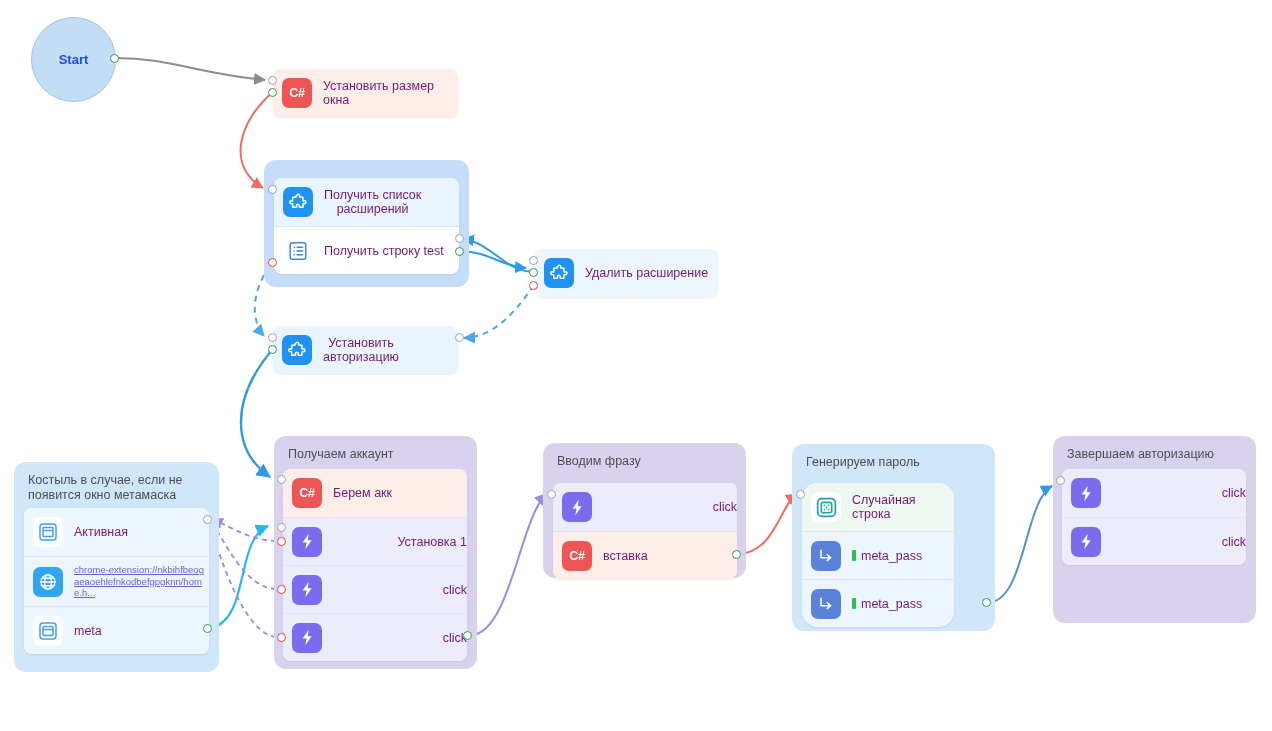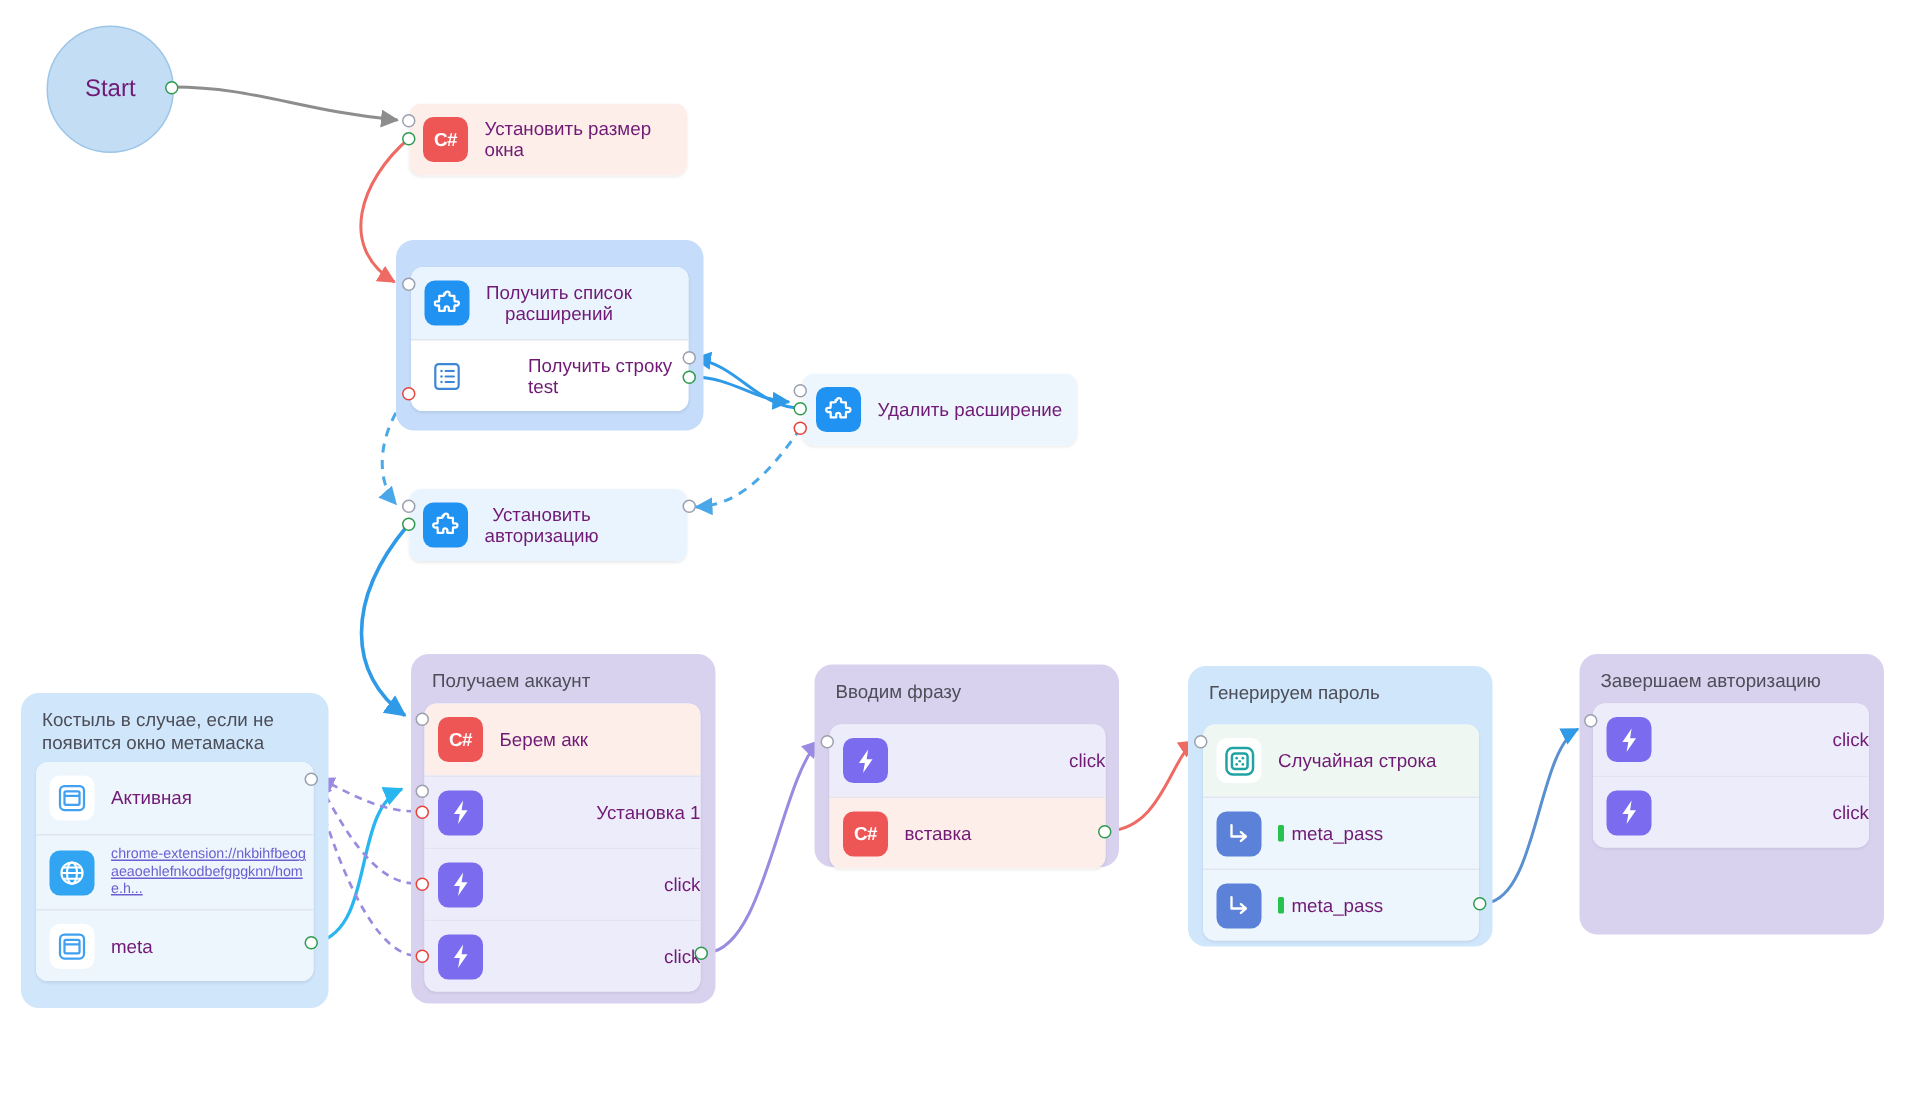--- a/index.html
+++ b/index.html
@@ -114,7 +114,7 @@
     justify-content: center;
     z-index: 3;
   }
-  .start-label { font-size: 16px; color: #701a75; }
+  .start-label { font-size: 13px; color: #1d4ed8; font-weight: bold; }
 
   .var-chip {
     display: inline-block;

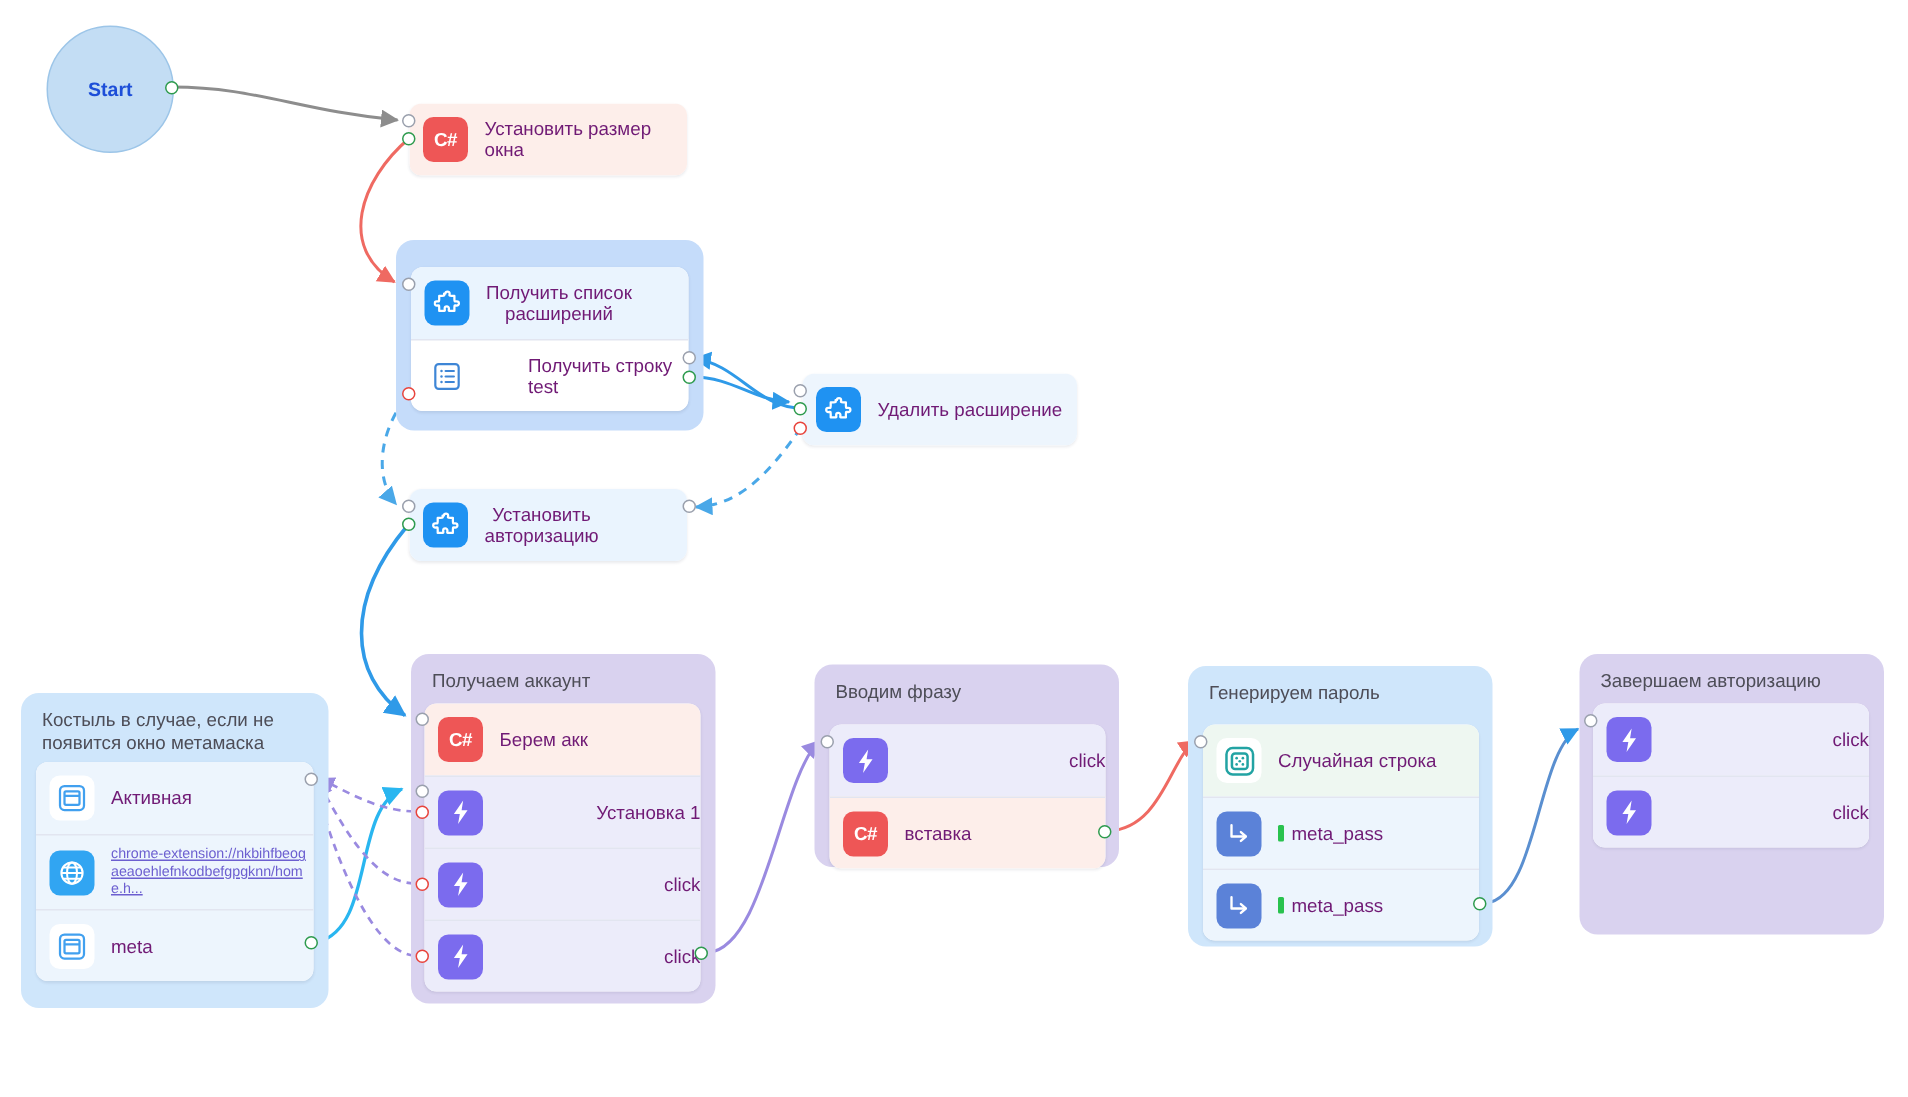--- a/index.html
+++ b/index.html
@@ -89,7 +89,7 @@
   .row-purple { background: #ececfa; justify-content: space-between; }
   .row-lblue  { background: #edf5fd; }
   .row-green  { background: #eef7f1; }
-  .row-white  { background: #ffffff; gap: 28px; }
+  .row-white  { background: #ffffff; }
 
   .port {
     position: absolute;

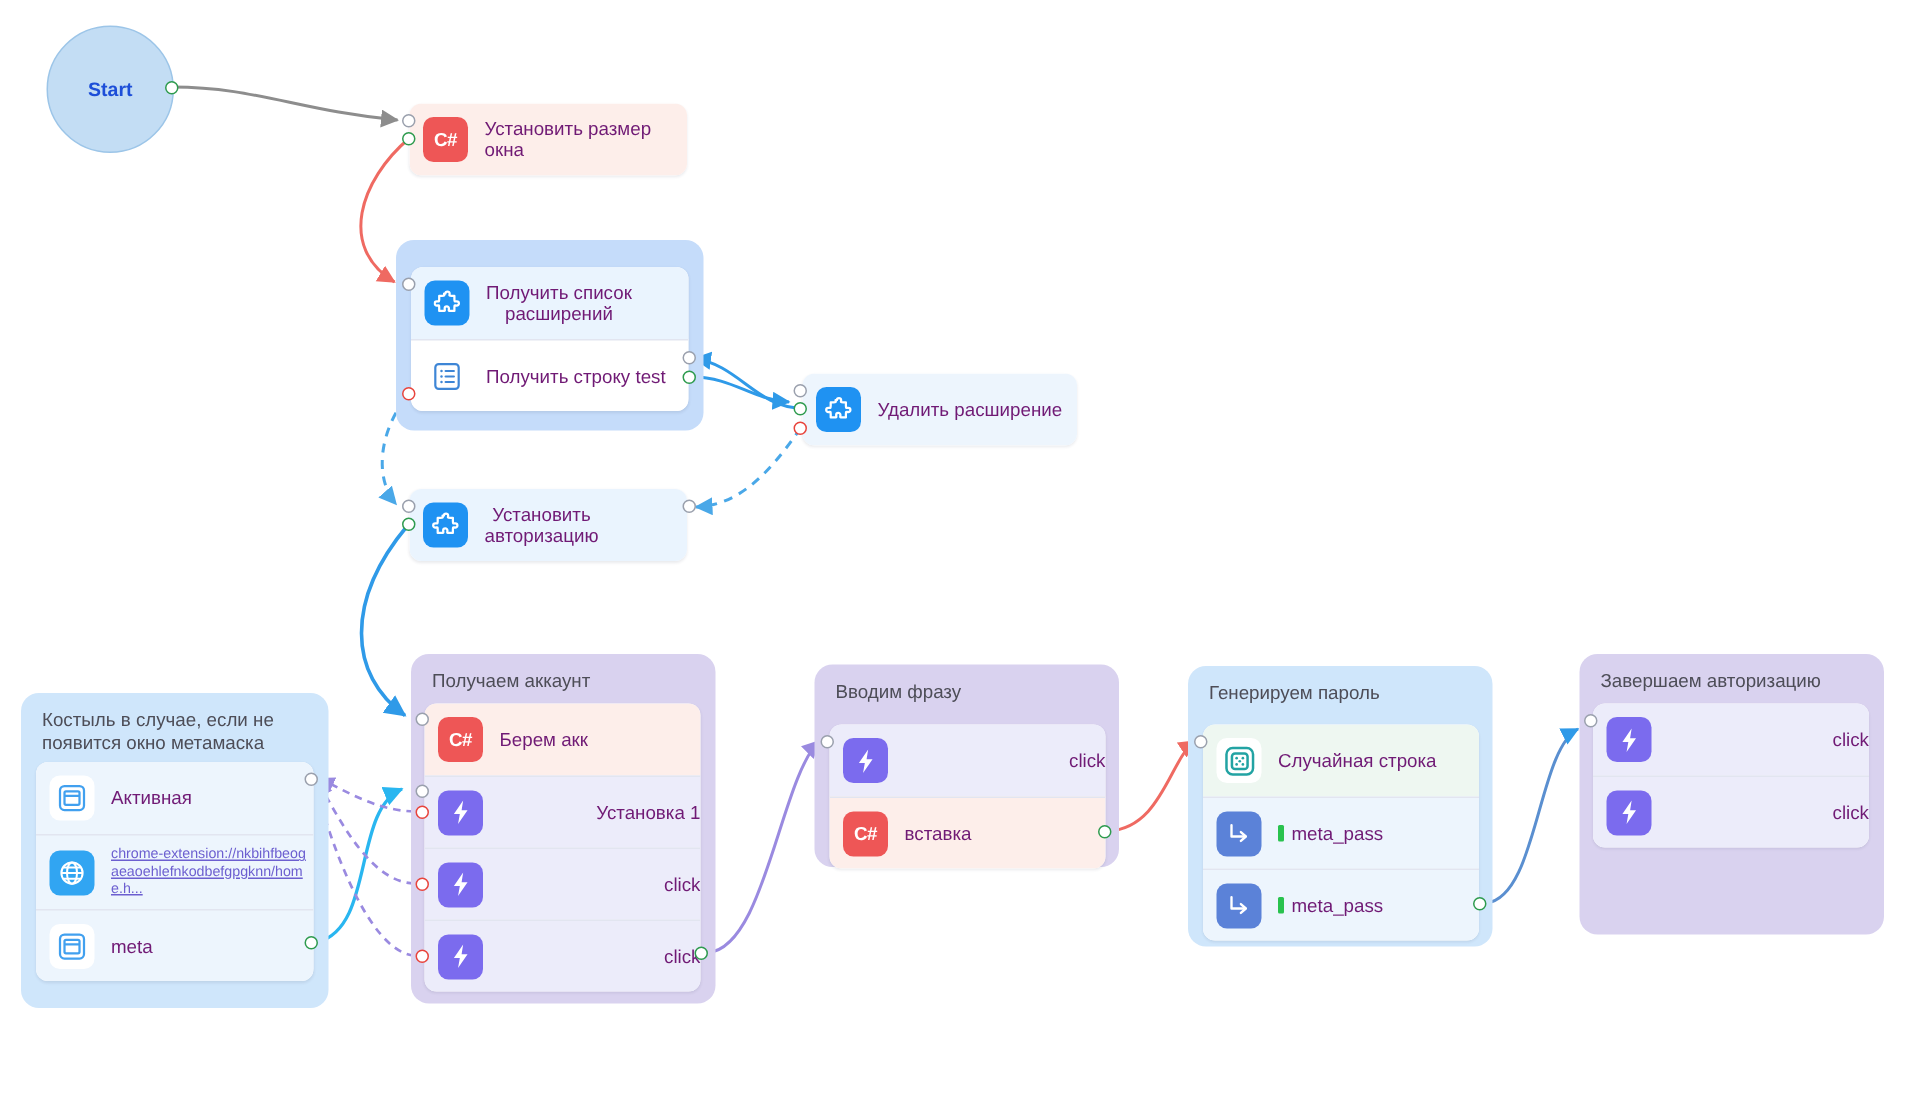--- a/index.html
+++ b/index.html
@@ -372,7 +372,7 @@
   <div class="group" style="left:792px; top:444px; width:203px; height:187px; background:#cfe6fb;">
     <span class="group-title">Генерируем пароль</span>
   </div>
-  <div class="node-stack" style="left:802px; top:483px; width:184px;">
+  <div class="node-stack" style="left:802px; top:483px; width:152px;border-radius:16px;">
     <div class="node-row row-green">
       <div class="node-icon ic-rnd">
         <svg width="25" height="25" viewBox="0 0 24 24" fill="none" stroke="#22a3a3" stroke-width="1.6">

